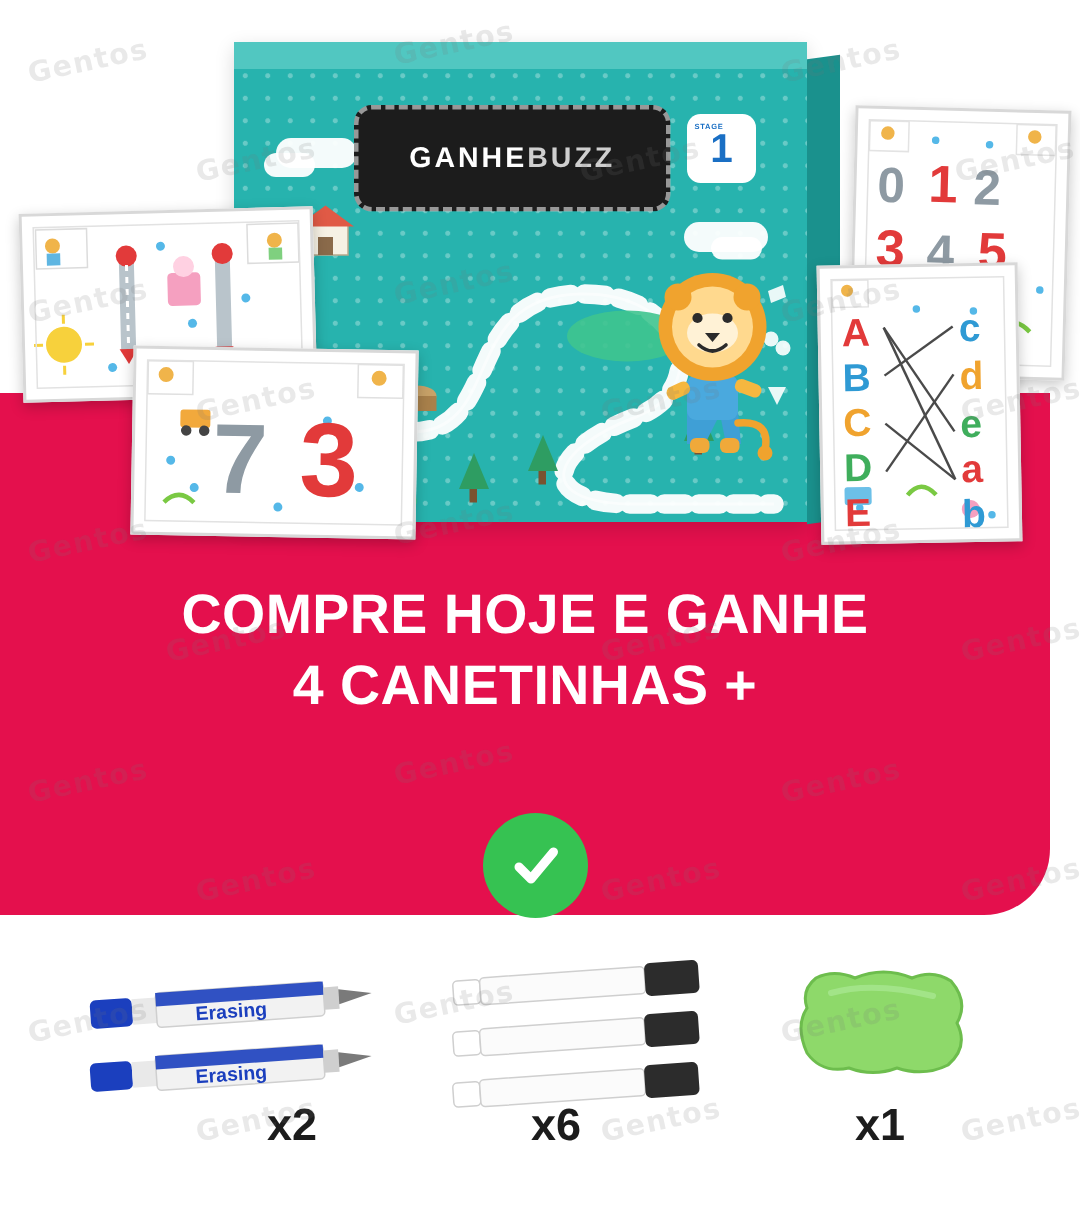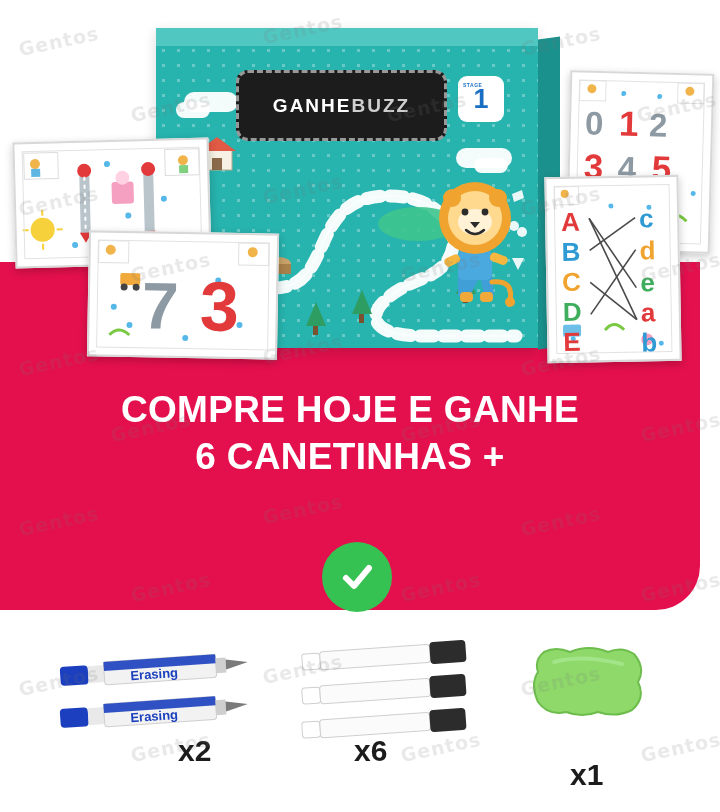--- a/index.html
+++ b/index.html
@@ -468,7 +468,7 @@
   <div class="pink-banner"></div>
   <div class="banner-text">
     <div>COMPRE HOJE E GANHE</div>
-    <div>6 CANETINHAS +</div>
+    <div>4 CANETINHAS +</div>
   </div>
   <div class="check-badge">
     <svg width="40" height="40" viewBox="0 0 40 40">

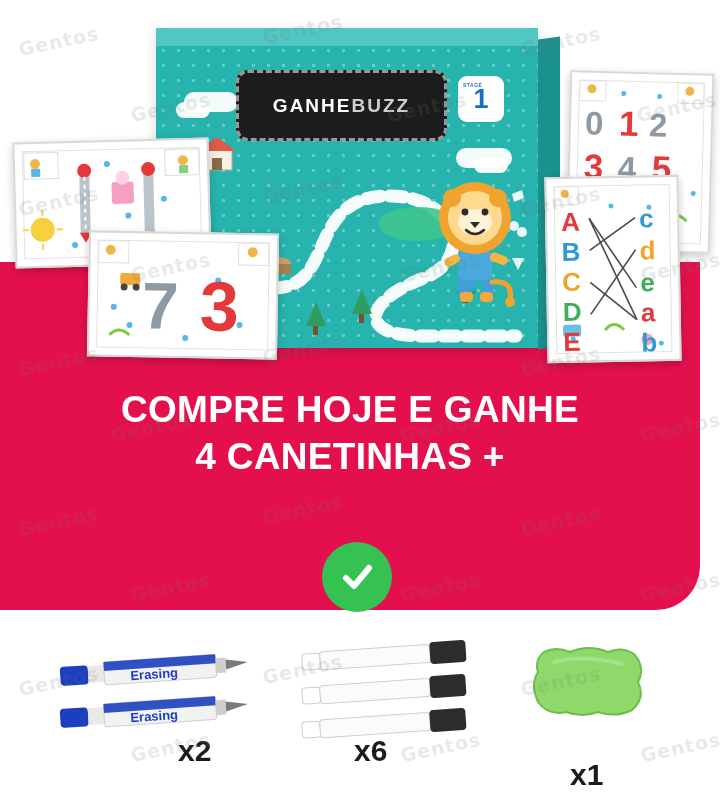--- a/index.html
+++ b/index.html
@@ -529,7 +529,7 @@
       <path d="M14 6 Q26 0 40 6 Q59 -2 78 6 Q92 0 104 8 Q116 22 108 36 Q116 52 102 64 Q86 72 68 66 Q52 72 36 66 Q18 70 8 56 Q0 38 8 26 Q4 14 14 6 Z" fill="#8ed96a" stroke="#6dbd4d" stroke-width="2"></path>
       <path d="M24 16 Q52 8 92 18" stroke="#a8e690" stroke-width="4" fill="none" stroke-linecap="round" opacity="0.8"></path>
     </svg>
-    <div class="qty" style="left:570px; top:116px;margin-top:24px;">x1</div>
+    <div class="qty" style="left:570px; top:116px;">x1</div>
   </div>
 
   <div class="watermarks" id="wm-layer">

